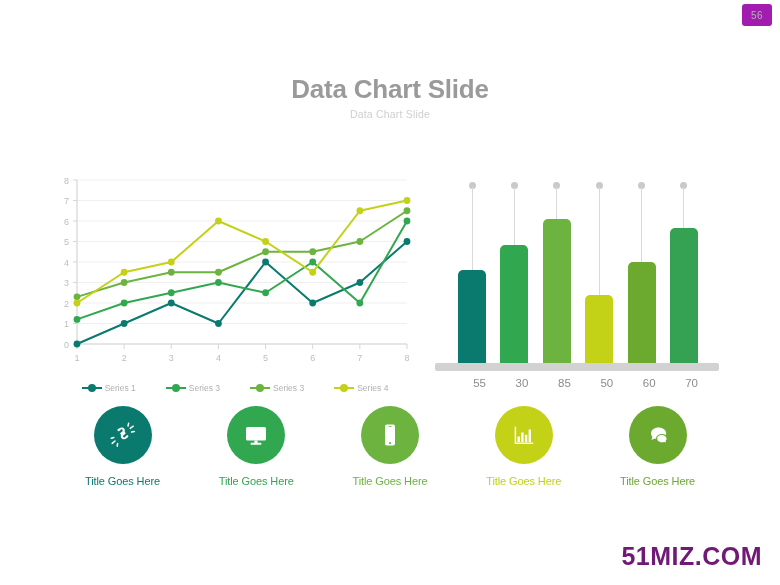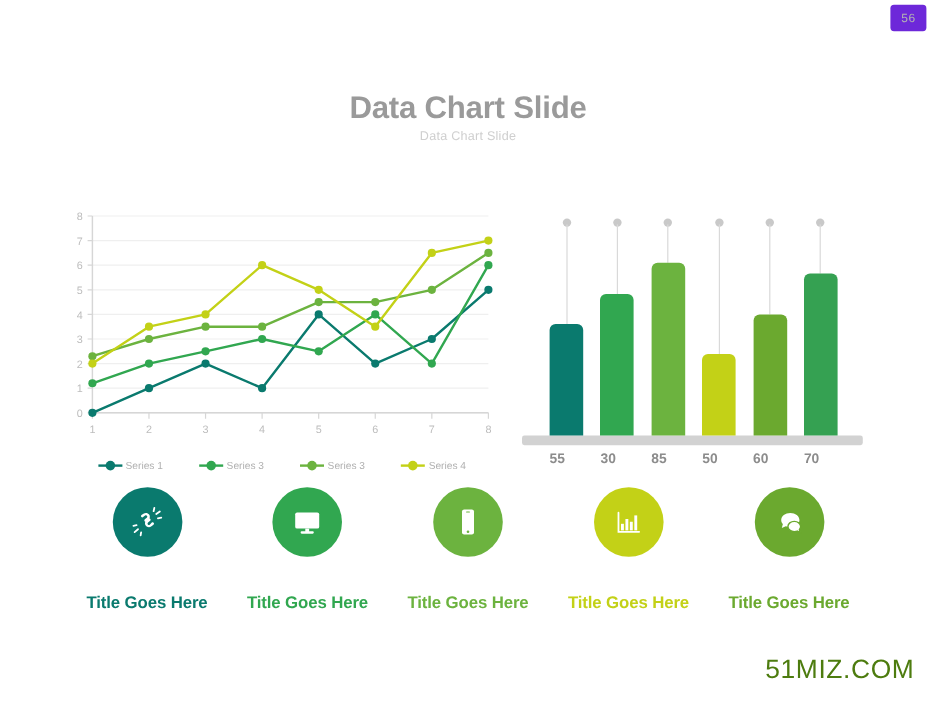--- a/index.html
+++ b/index.html
@@ -23,7 +23,7 @@
     right: 8px;
     width: 30px;
     height: 22px;
-    background: #6d28d9;
+    background: #a21caf;
     border-radius: 3px;
     color: #b3b3b3;
     font-size: 10px;

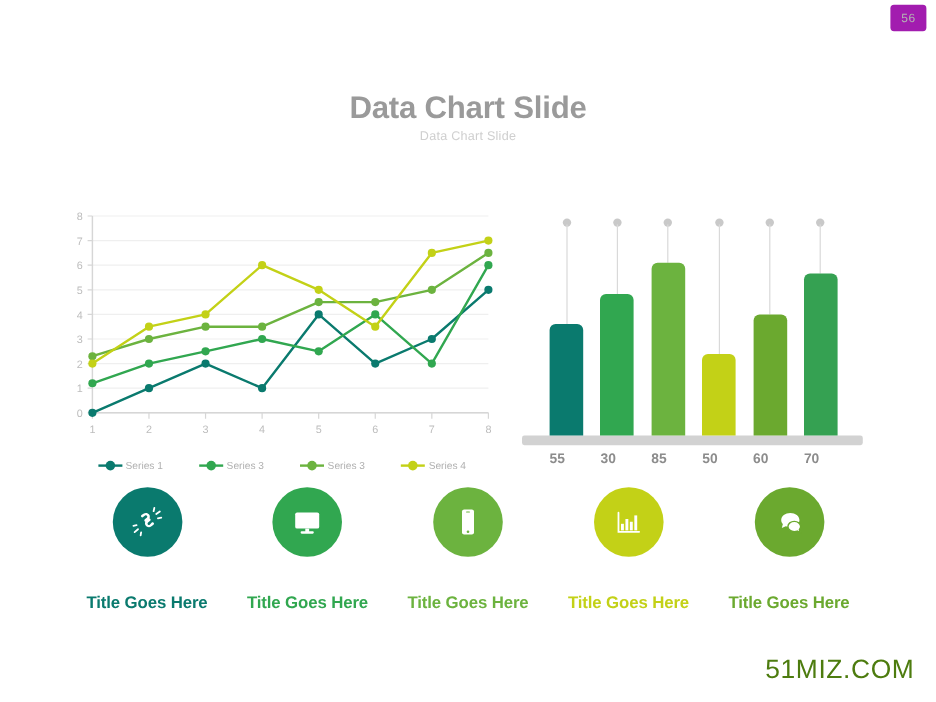--- a/index.html
+++ b/index.html
@@ -173,9 +173,9 @@
   }
   .bar-label {
     width: 28px;
-    text-align: left;
+    text-align: right;
     font-size: 11.5px;
-    font-weight: bold;
+    font-weight: normal;
     color: #8c8c8c;
   }
 

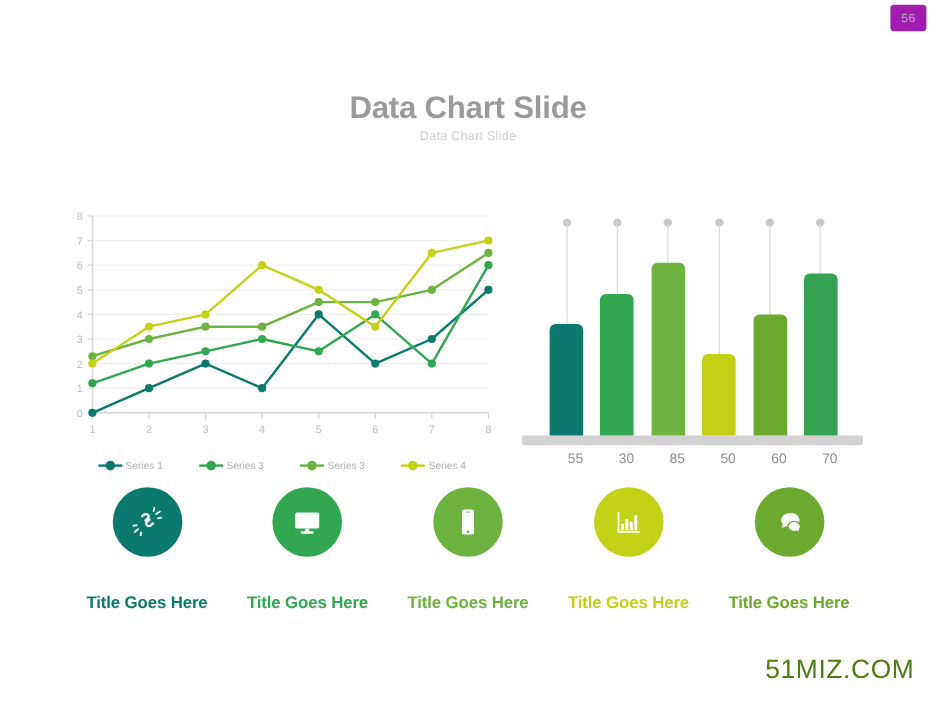--- a/index.html
+++ b/index.html
@@ -204,9 +204,9 @@
   }
   .icon-circle svg { display: block; }
   .icon-title {
-    margin-top: 30px;
-    font-size: 14px;
-    font-weight: bold;
+    margin-top: 11px;
+    font-size: 11px;
+    font-weight: normal;
     letter-spacing: -0.1px;
   }
 

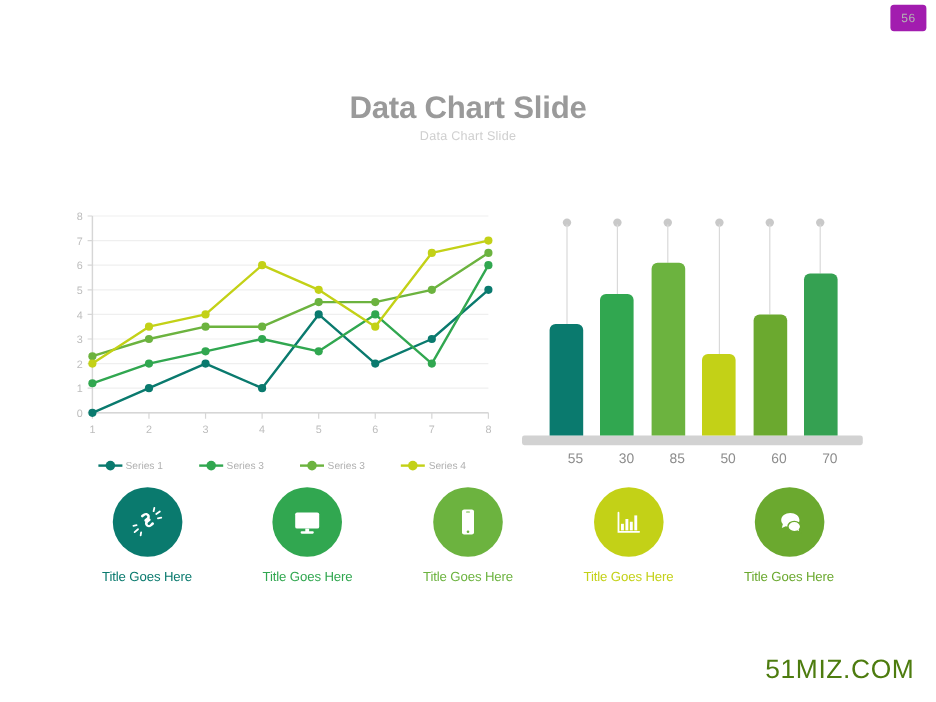--- a/index.html
+++ b/index.html
@@ -215,9 +215,9 @@
     position: absolute;
     right: 18px;
     bottom: 14px;
-    font-size: 22px;
-    font-weight: normal;
-    color: #4d7c0f;
+    font-size: 25px;
+    font-weight: bold;
+    color: #701a75;
     letter-spacing: .5px;
   }
 </style>

